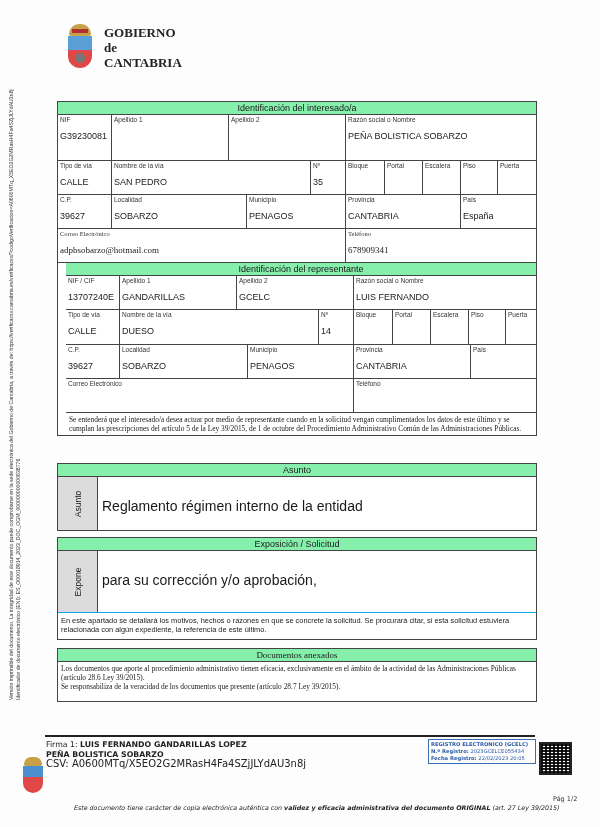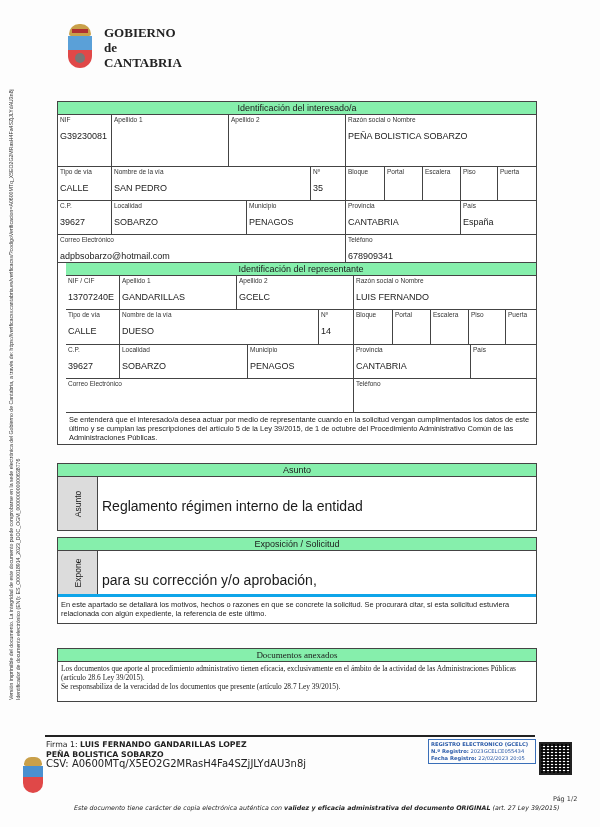--- a/index.html
+++ b/index.html
@@ -74,7 +74,7 @@
 
 <div class="section" style="top:101px;">
   <div class="sec-title">Identificación del interesado/a</div>
-  <div class="row" style="height:52px;">
+  <div class="row" style="height:46px;">
     <div class="cell" style="width:54px;">
         <span class="lbl">NIF</span>
         <span class="val">G39230081</span>

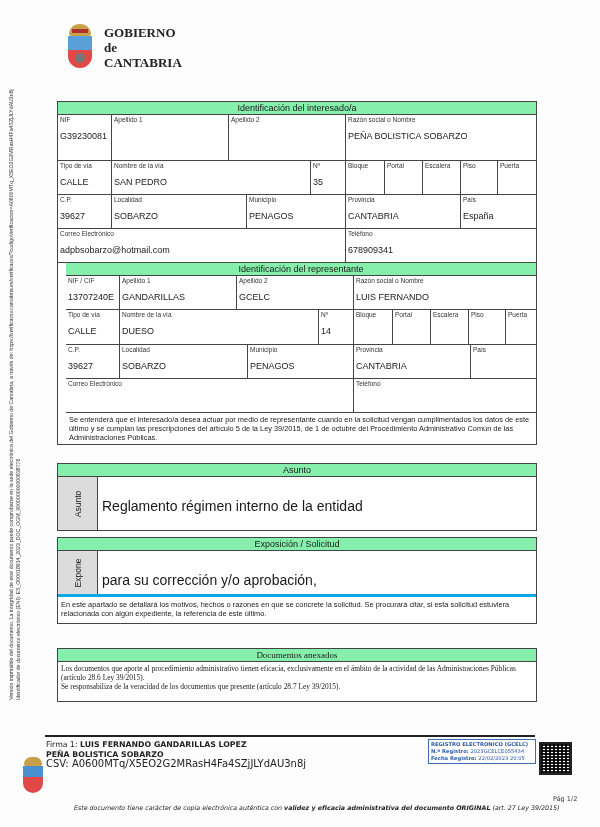--- a/index.html
+++ b/index.html
@@ -20,7 +20,7 @@
   .section { position: absolute; left: 57px; width: 480px; border: 1px solid #444; background: #fff; }
   .sec-title { background: #86efac; border-bottom: 1px solid #444; text-align: center; font-size: 9px; height: 13px; line-height: 12px; }
   .row { display: flex; border-bottom: 1px solid #444; }
-  .row:last-child { border-bottom: none; }
+  .row:last-child { border-bottom: none; font-family: Liberation Serif, serif; }
   .cell { border-right: 1px solid #444; padding: 1px 2px; position: relative; }
   .cell:last-child { border-right: none; }
   .lbl { font-size: 6.5px; color: #333; display: block; height: 9px; }

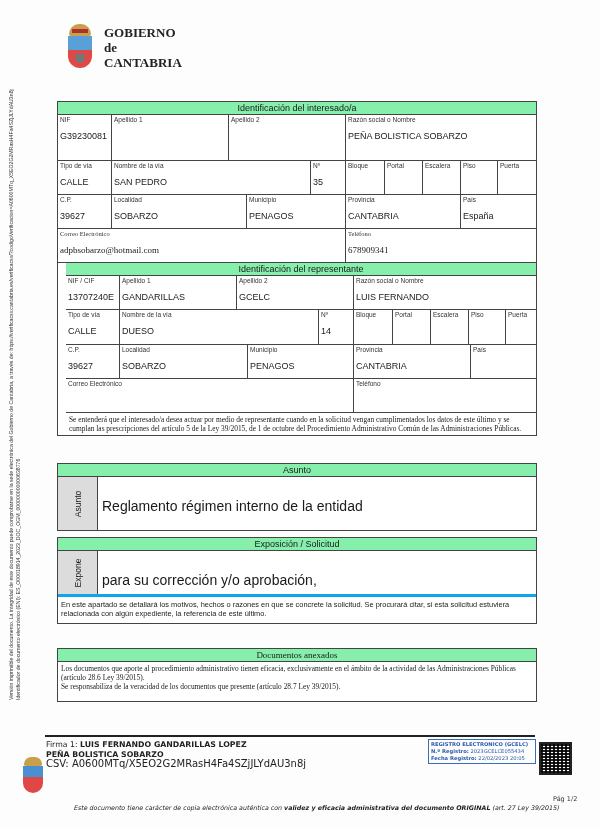--- a/index.html
+++ b/index.html
@@ -263,7 +263,7 @@
 
 <div class="section" style="top:537px;">
   <div class="sec-title">Exposición / Solicitud</div>
-  <div class="split" style="height:46px; border-bottom:3px solid #0ea5e9;justify-content:center;">
+  <div class="split" style="height:62px; border-bottom:1px solid #0ea5e9;justify-content:center;">
     <div class="vlabel">
         <span>Expone</span>
       </div>

